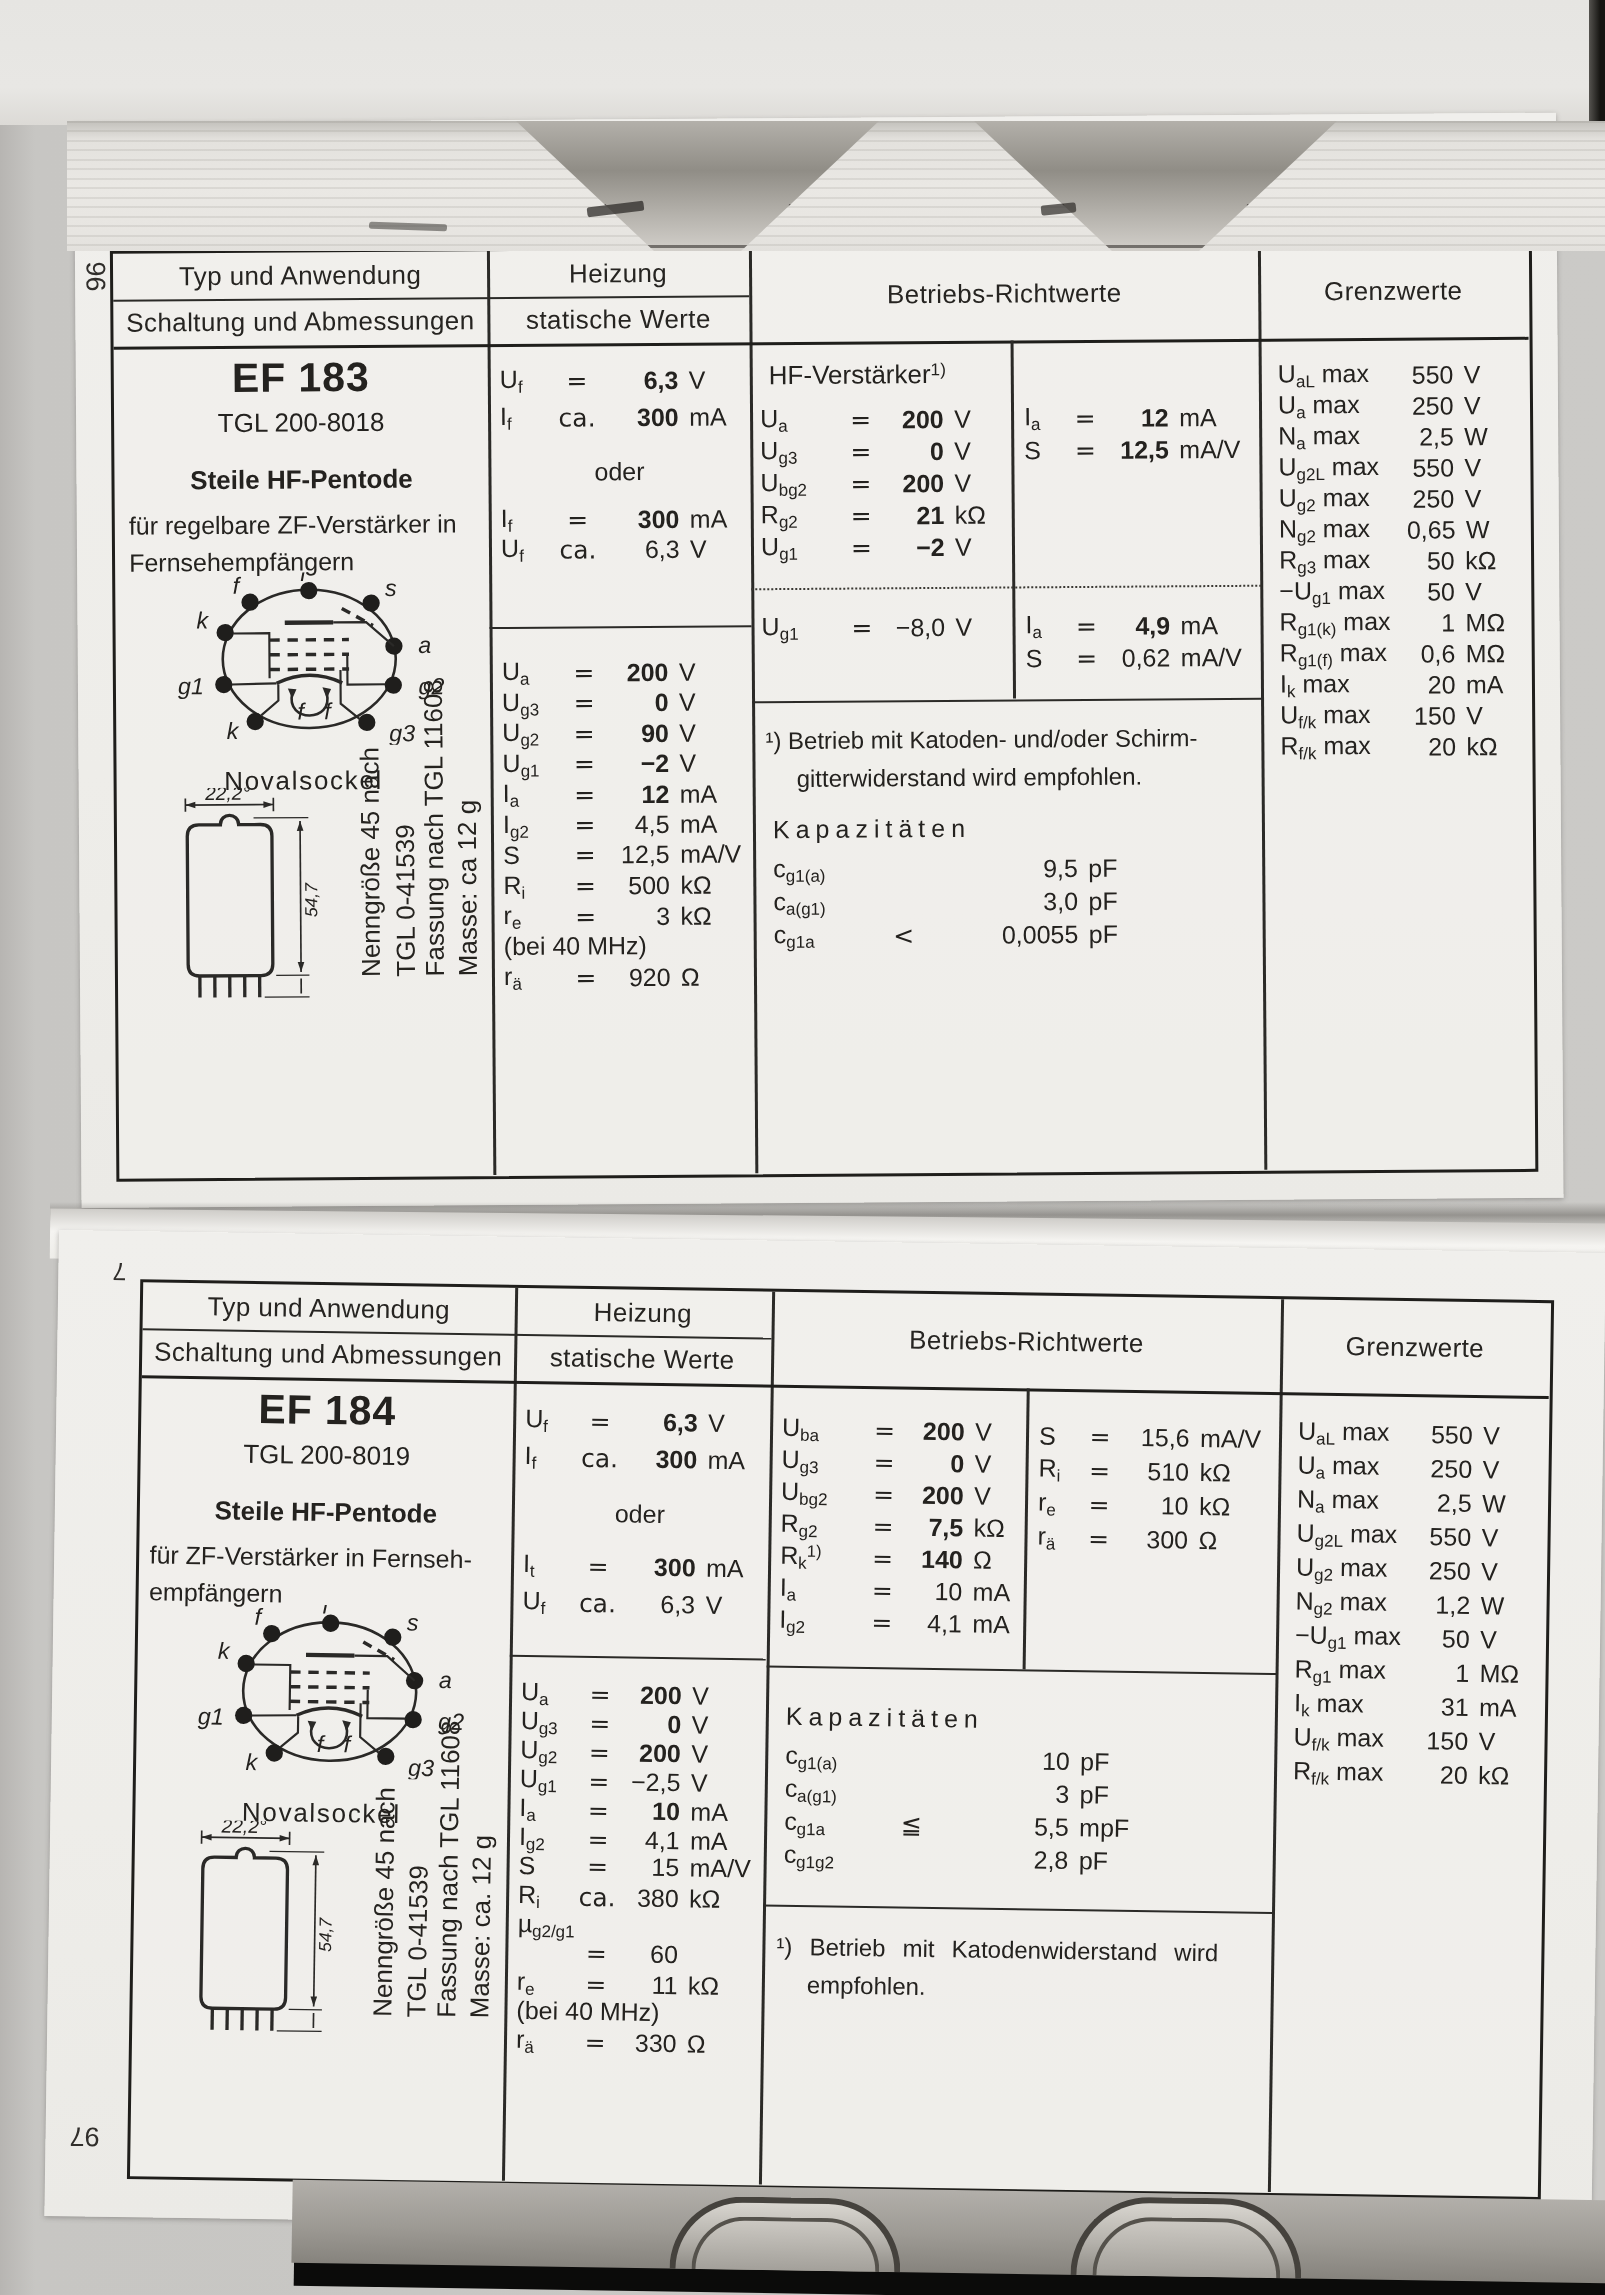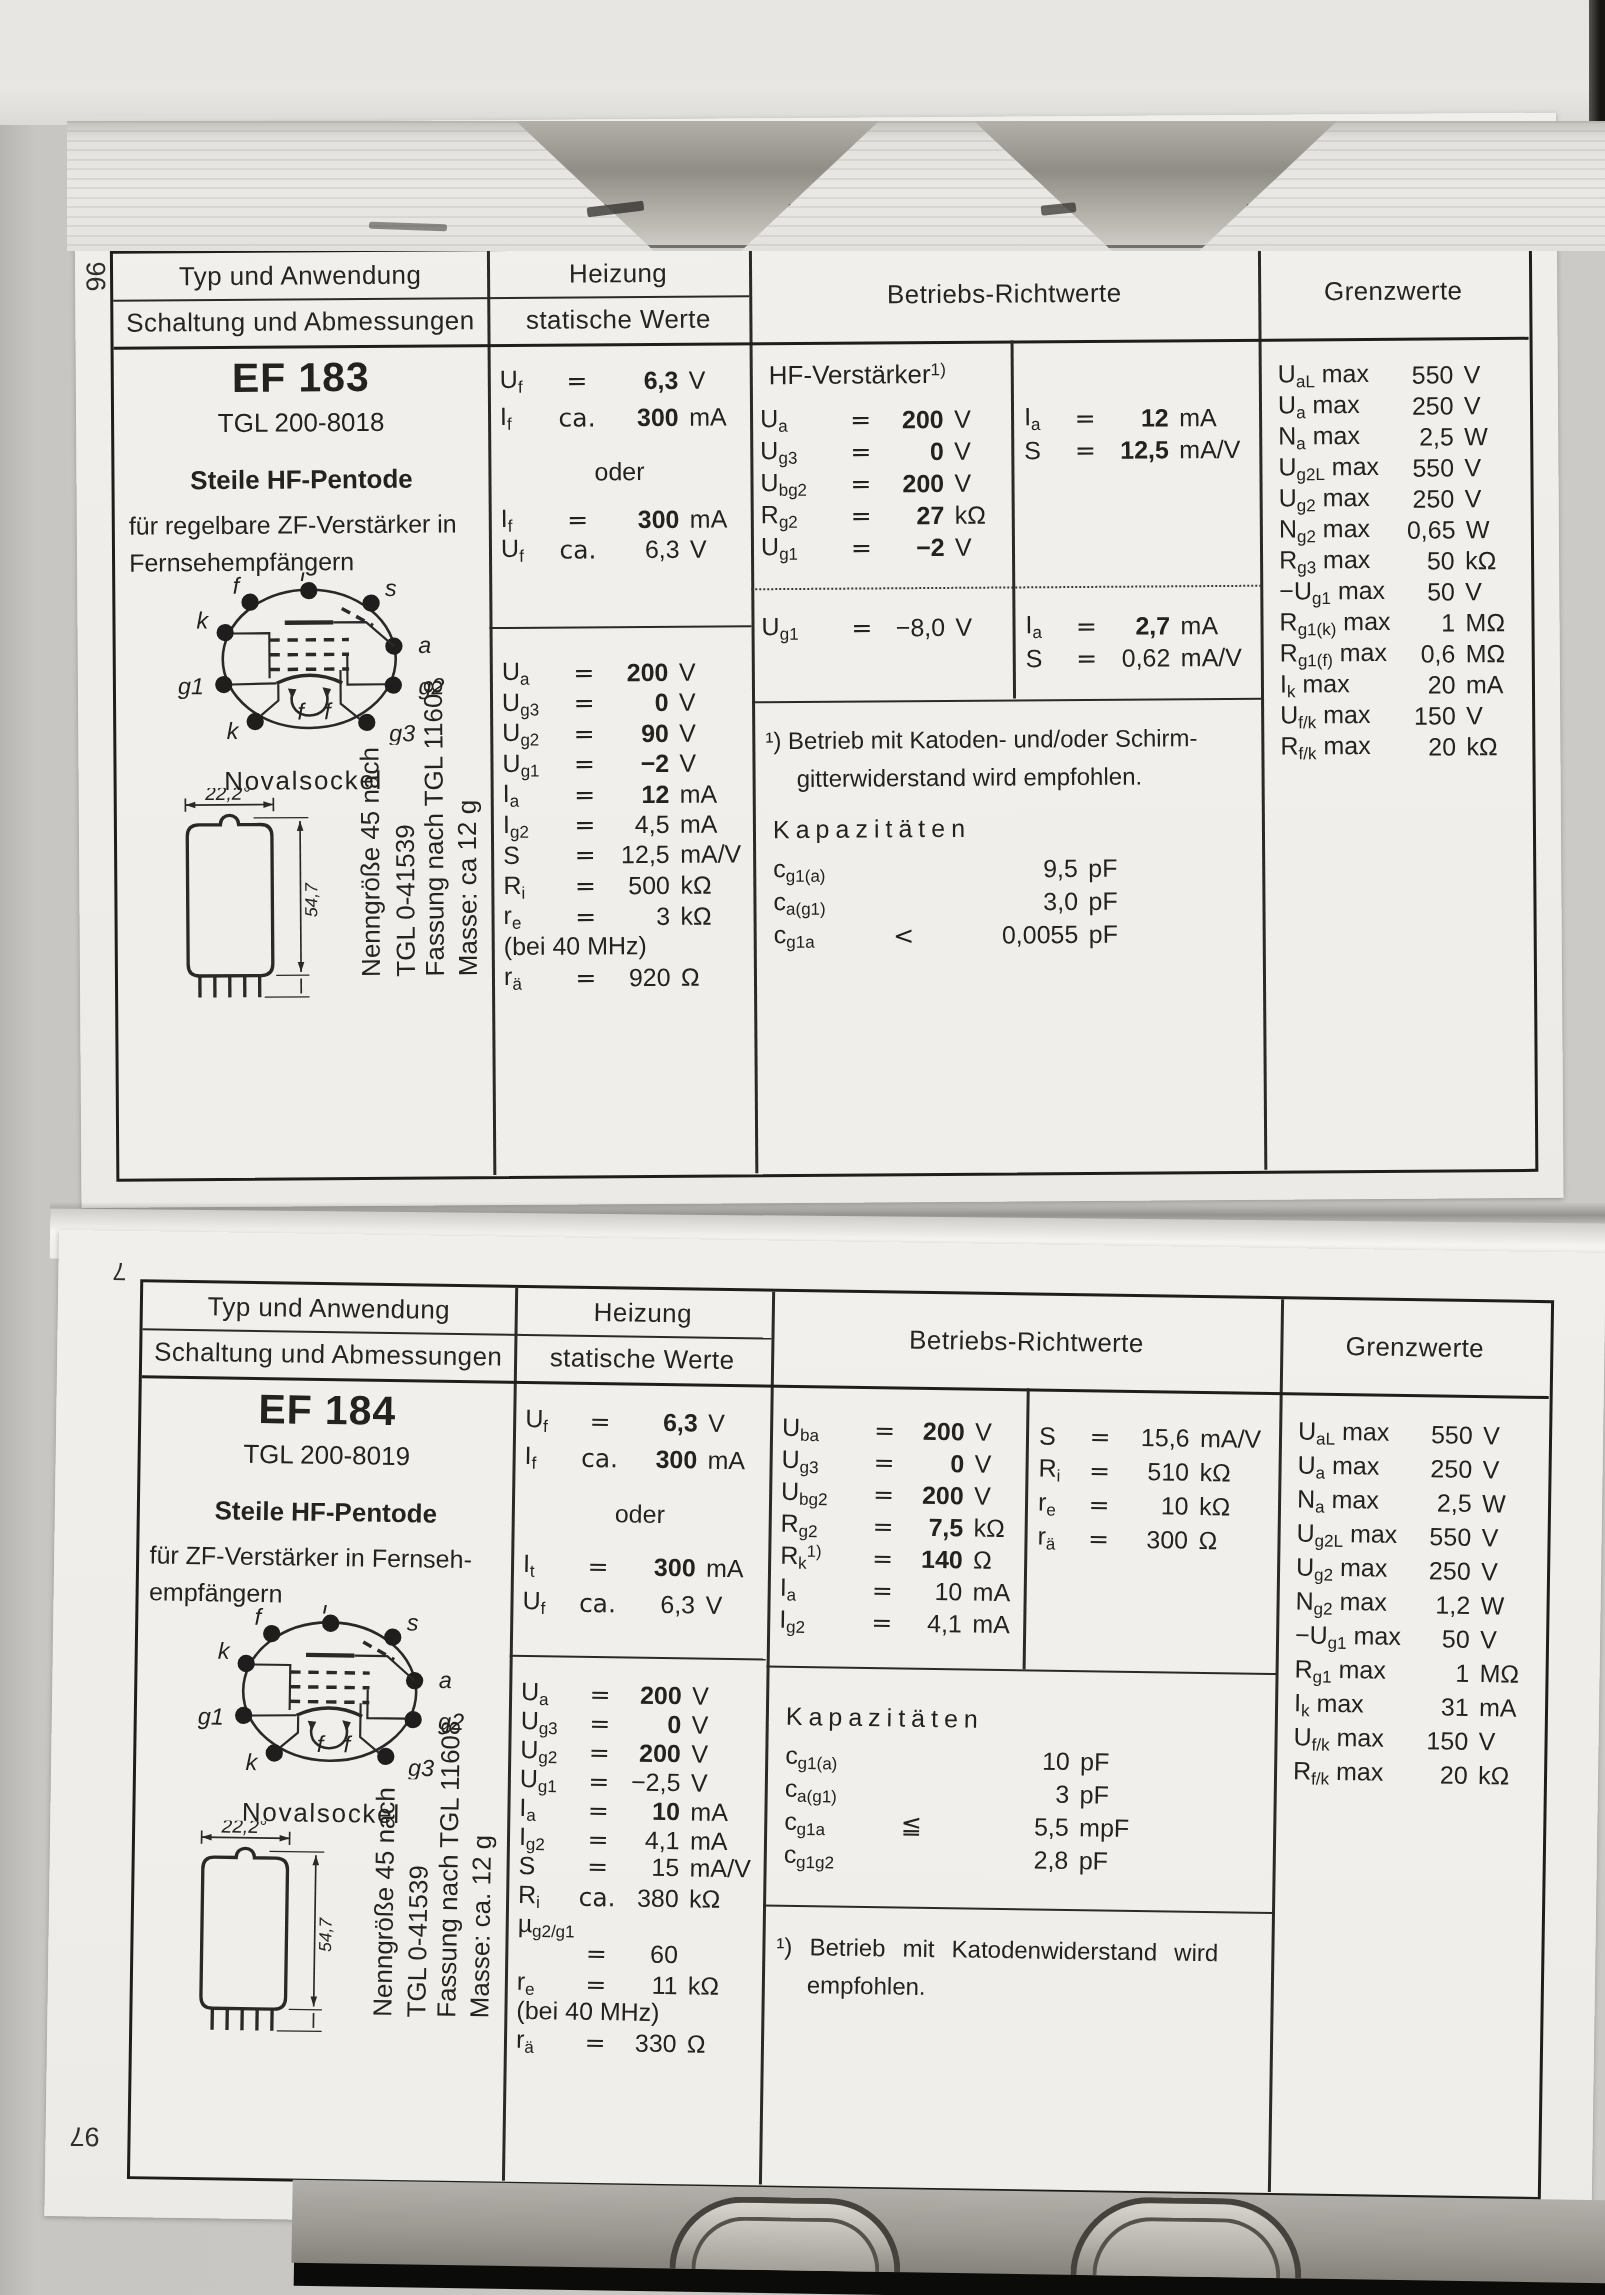--- a/index.html
+++ b/index.html
@@ -306,7 +306,7 @@
           <div class="prow">
             <span class="plabel">R<sub>g2</sub></span>
             <span class="peq">=</span>
-            <span class="pval bold">27</span>
+            <span class="pval bold">21</span>
             <span class="punit">kΩ</span>
           </div>
           <div class="prow">

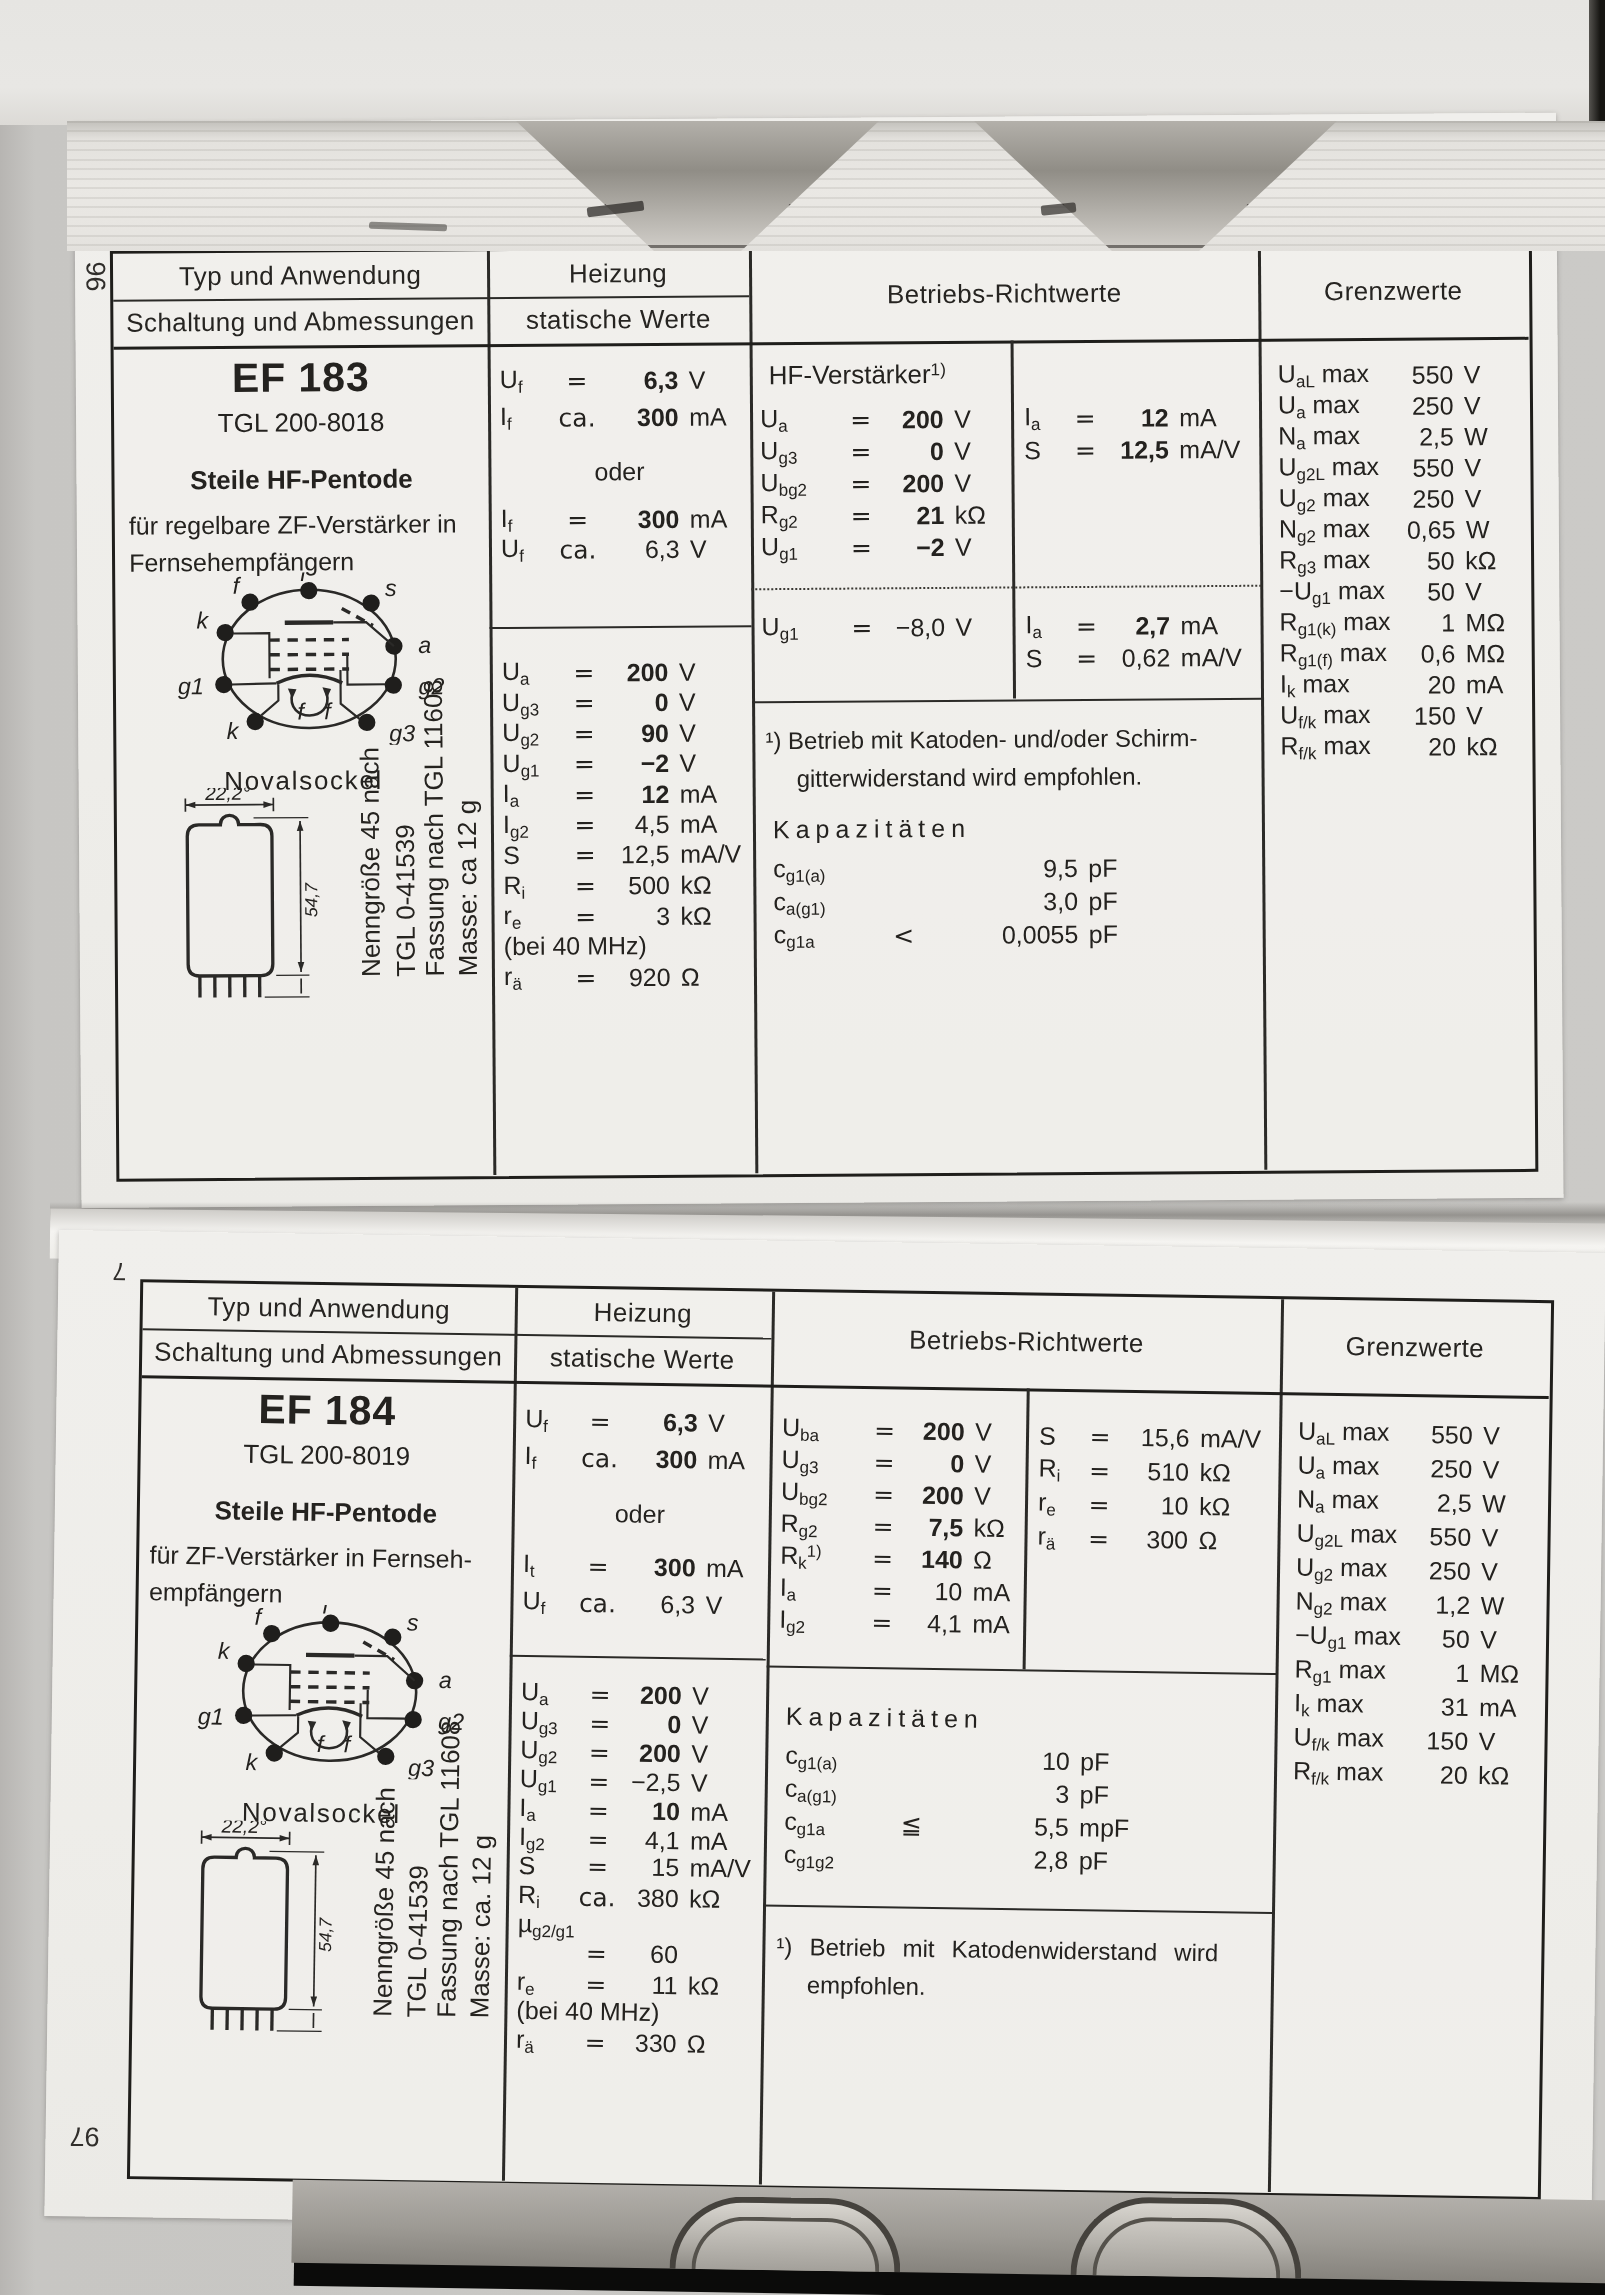--- a/index.html
+++ b/index.html
@@ -342,7 +342,7 @@
           <div class="prow">
             <span class="plabel">I<sub>a</sub></span>
             <span class="peq">=</span>
-            <span class="pval bold">2,7</span>
+            <span class="pval bold">4,9</span>
             <span class="punit">mA</span>
           </div>
           <div class="prow">

